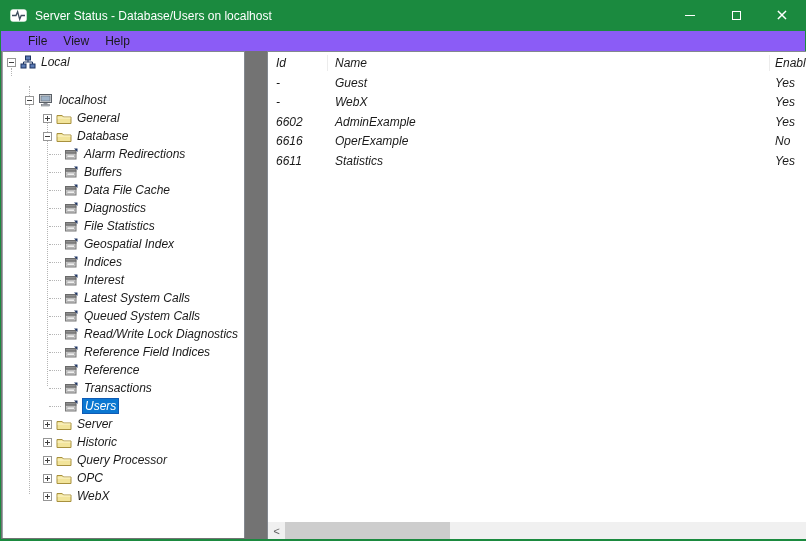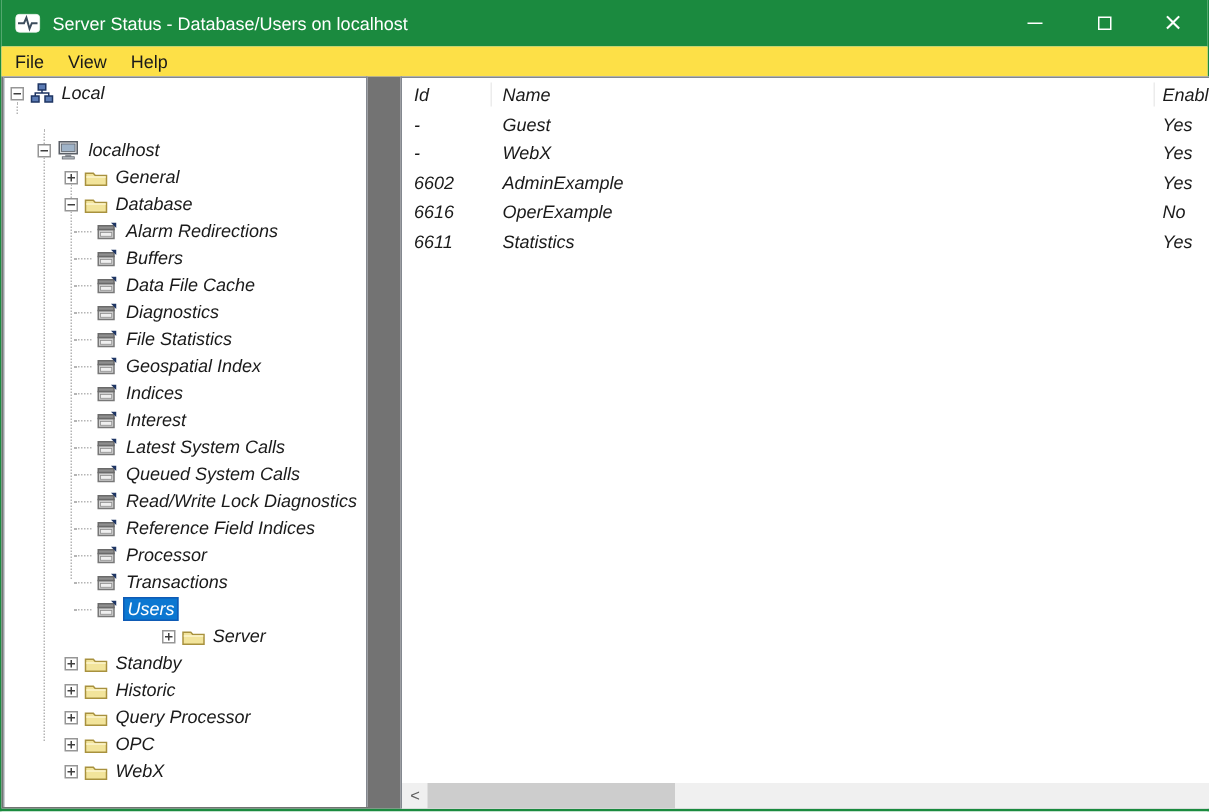--- a/index.html
+++ b/index.html
@@ -28,7 +28,7 @@
   .glyph-max { width:9px; height:9px; border:1px solid #fff; }
   .glyph-close { font-size:16px; line-height:1; color:#fff; font-family:"DejaVu Sans",sans-serif; margin-top:-2px; }
   
-  .menubar { height:20px; flex:0 0 20px; background:#fde047; display:flex; align-items:center; padding-left:1px; }
+  .menubar { height:20px; flex:0 0 20px; background:#8b5cf6; display:flex; align-items:center; padding-left:19px; }
   .menu-item { padding:2px 8px 3px 8px; }
   
   .content { position:relative; flex:1; background:#737373;font-style:italic; }

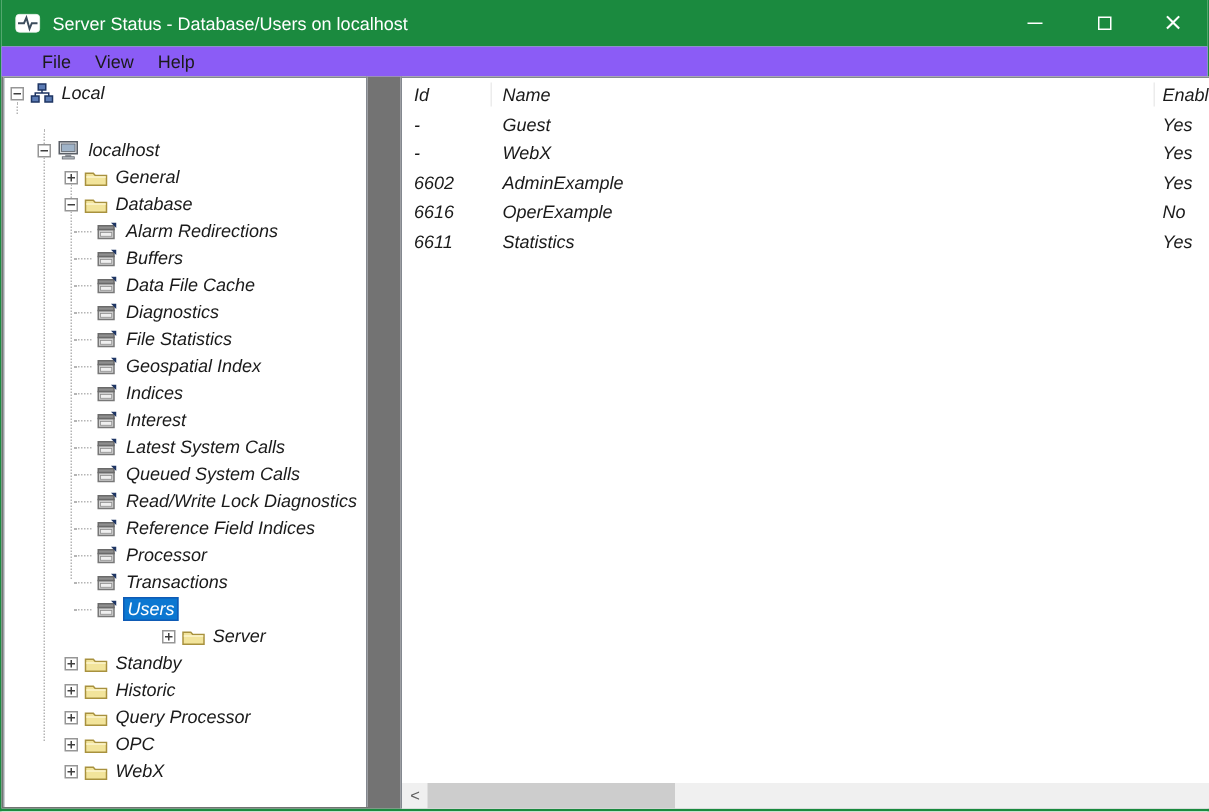--- a/index.html
+++ b/index.html
@@ -312,7 +312,7 @@
                 <path d="M10 0.5 L13.5 0.5 L13.5 4 Z" fill="#1e3563"></path>
               </svg>
             </span>
-            <span class="tlabel">Processor</span>
+            <span class="tlabel">Reference</span>
           </div>
           <div class="trow leaf" style="padding-left: 46px;">
             <span class="stub"></span>

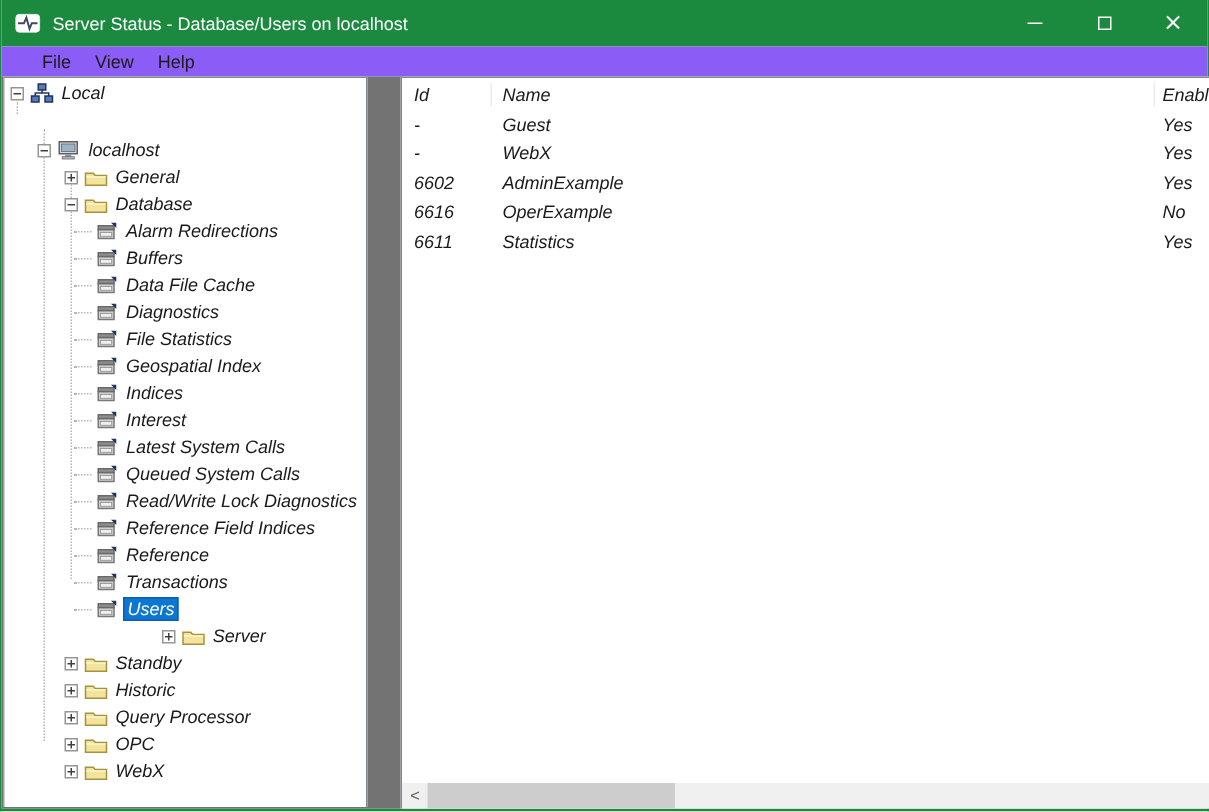--- a/index.html
+++ b/index.html
@@ -338,7 +338,7 @@
             </span>
             <span class="tlabel">Users</span>
           </div>
-          <div class="trow" style="padding-left: 40px; justify-content: center;">
+          <div class="trow" style="padding-left: 40px;">
             <span class="ebox plus"></span>
             <span class="ticon">
               <svg width="16" height="13" viewBox="0 0 16 13">

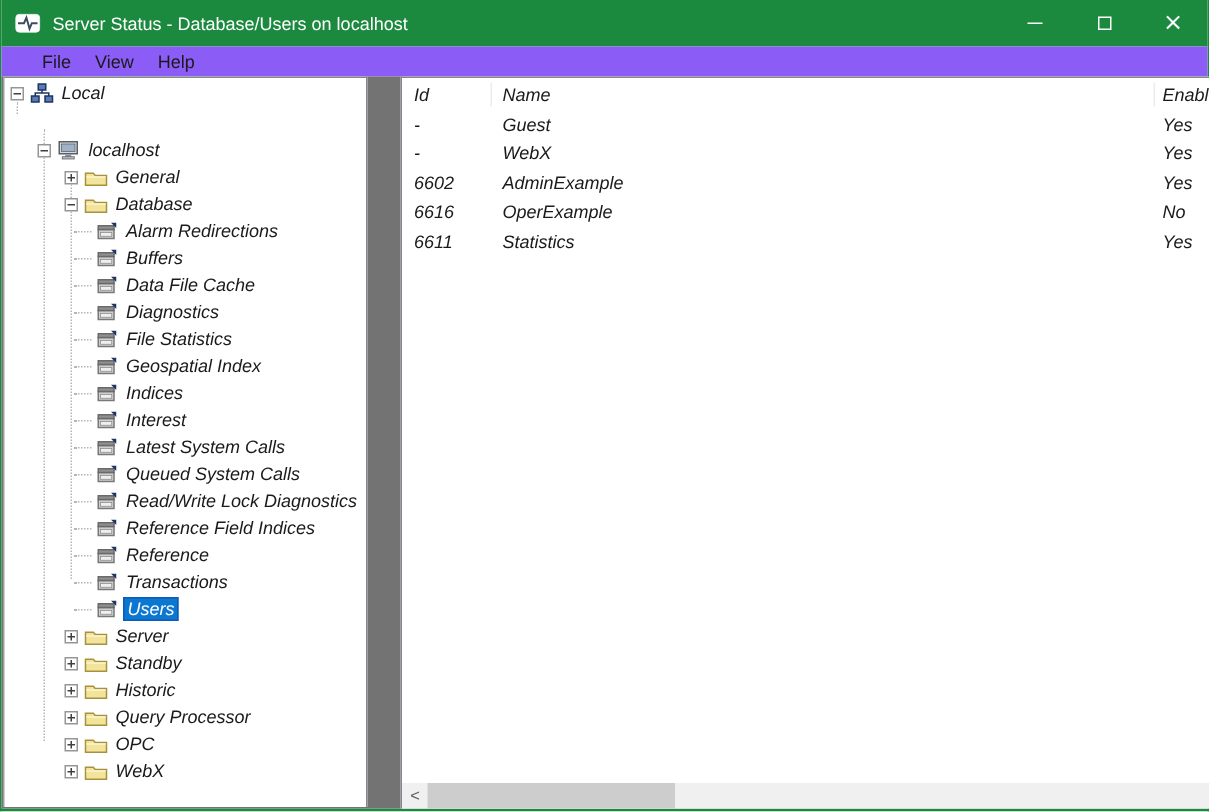--- a/index.html
+++ b/index.html
@@ -356,16 +356,6 @@
                 <path d="M1.5 6 H14.5" stroke="#fdf6cf" stroke-width="1"></path>
               </svg>
             </span>
-            <span class="tlabel">Standby</span>
-          </div>
-          <div class="trow" style="padding-left: 40px;">
-            <span class="ebox plus"></span>
-            <span class="ticon">
-              <svg width="16" height="13" viewBox="0 0 16 13">
-                <path d="M1 3.5 L1 11.5 L15 11.5 L15 5 L7.5 5 L6.2 3.5 Z" fill="#f2e49b" stroke="#a8913e"></path>
-                <path d="M1.5 6 H14.5" stroke="#fdf6cf" stroke-width="1"></path>
-              </svg>
-            </span>
             <span class="tlabel">Historic</span>
           </div>
           <div class="trow" style="padding-left: 40px;">

